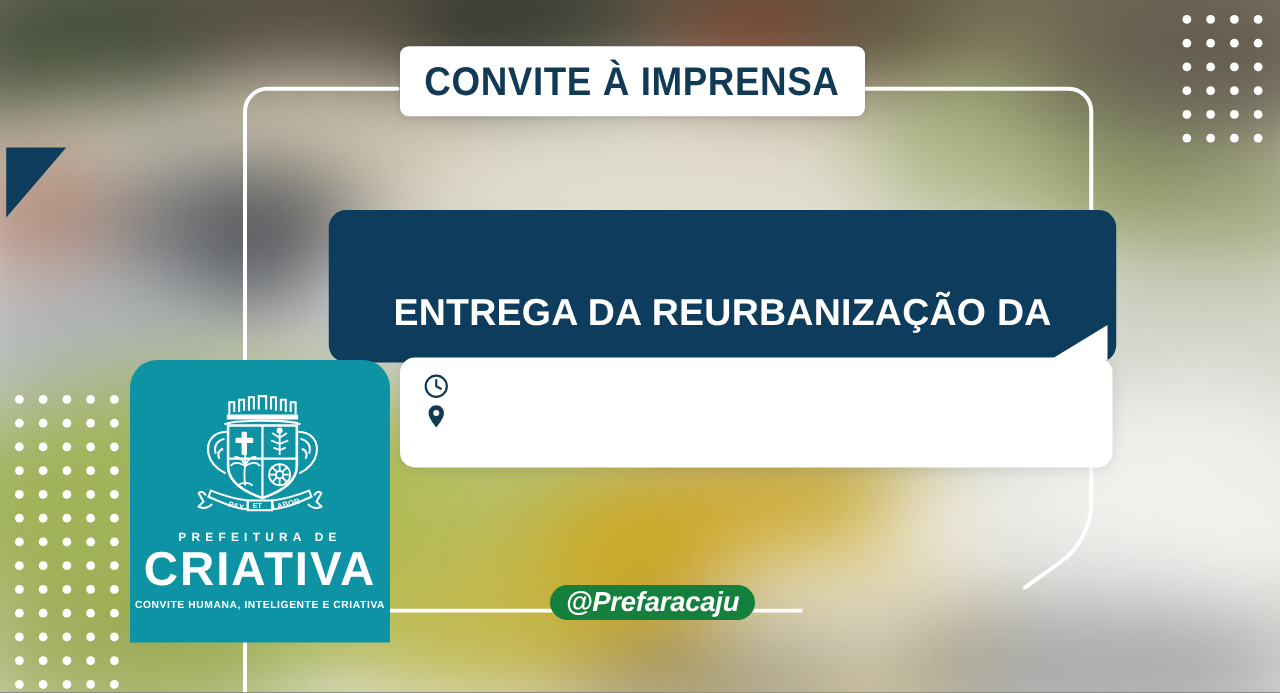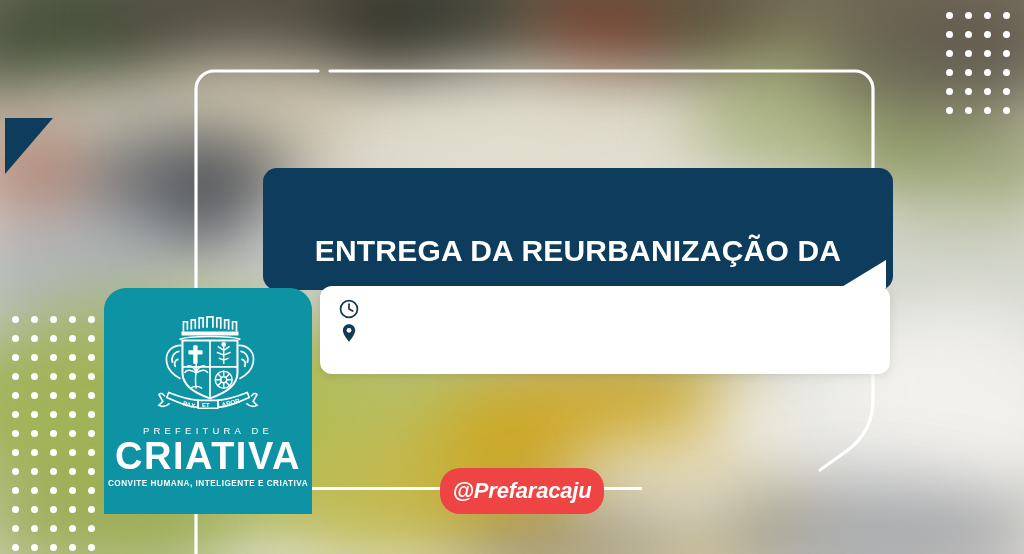--- a/index.html
+++ b/index.html
@@ -294,6 +294,9 @@
     <path d="M 318 71 L 214 71 A 18 18 0 0 0 196 89 L 196 554" fill="none" stroke="#ffffff" stroke-width="3.2" stroke-linecap="round"></path>
   </svg>
 
+  <div class="kicker">
+    <span>CONVITE À IMPRENSA</span>
+  </div>
 
   <div class="navy-tail"></div>
   <div class="navy-wrap">

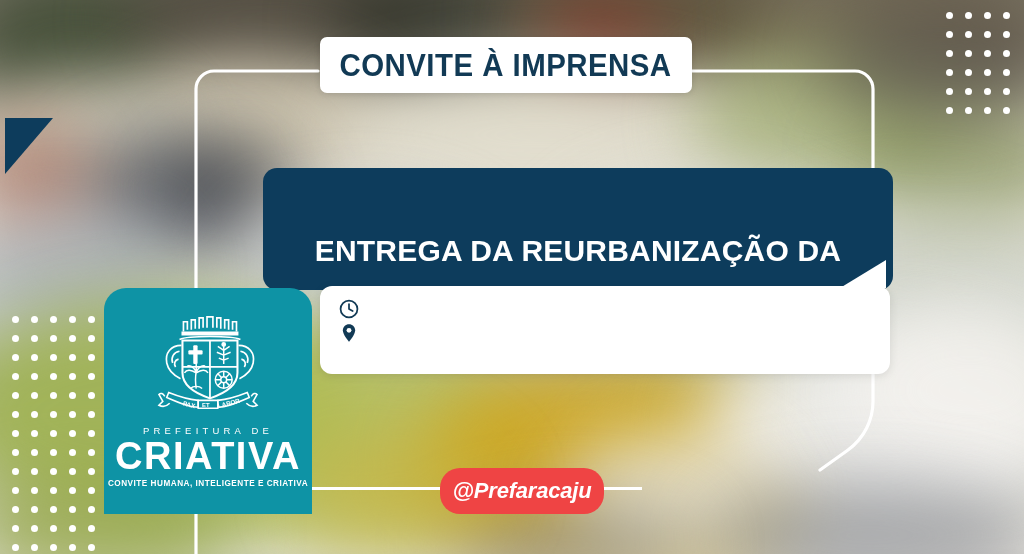--- a/index.html
+++ b/index.html
@@ -129,7 +129,7 @@
   }
   .crest{width:118px;height:110px;}
   .logo-pref{
-    color:#ffffff;font-size:9.5px;letter-spacing:4.2px;font-weight:400;
+    color:#ffffff;font-size:9.5px;letter-spacing:4.2px;font-weight:700;
     margin-top:5px;
   }
   .logo-name{

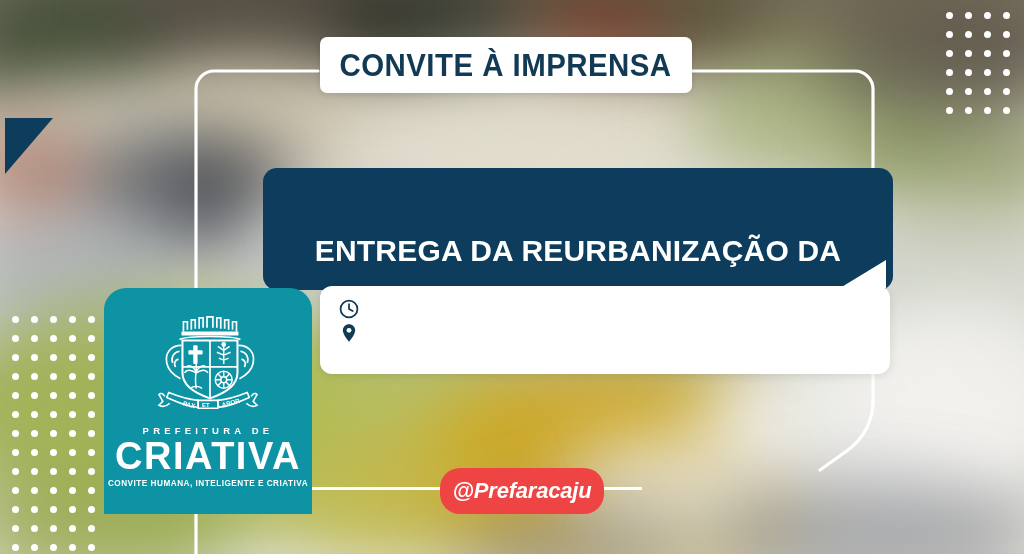--- a/index.html
+++ b/index.html
@@ -147,8 +147,8 @@
   .rule-l{left:312px;top:487px;width:140px;}
   .rule-r{left:594px;top:487px;width:48px;}
   .handle{
-    position:absolute;left:440px;top:468px;width:164px;height:46px;
-    background:#ef4444;border-radius:20px;z-index:7;
+    position:absolute;left:440px;top:468px;width:164px;height:28px;
+    background:#15803d;border-radius:20px;z-index:7;
     display:flex;align-items:center;justify-content:center;
   }
   .handle span{

